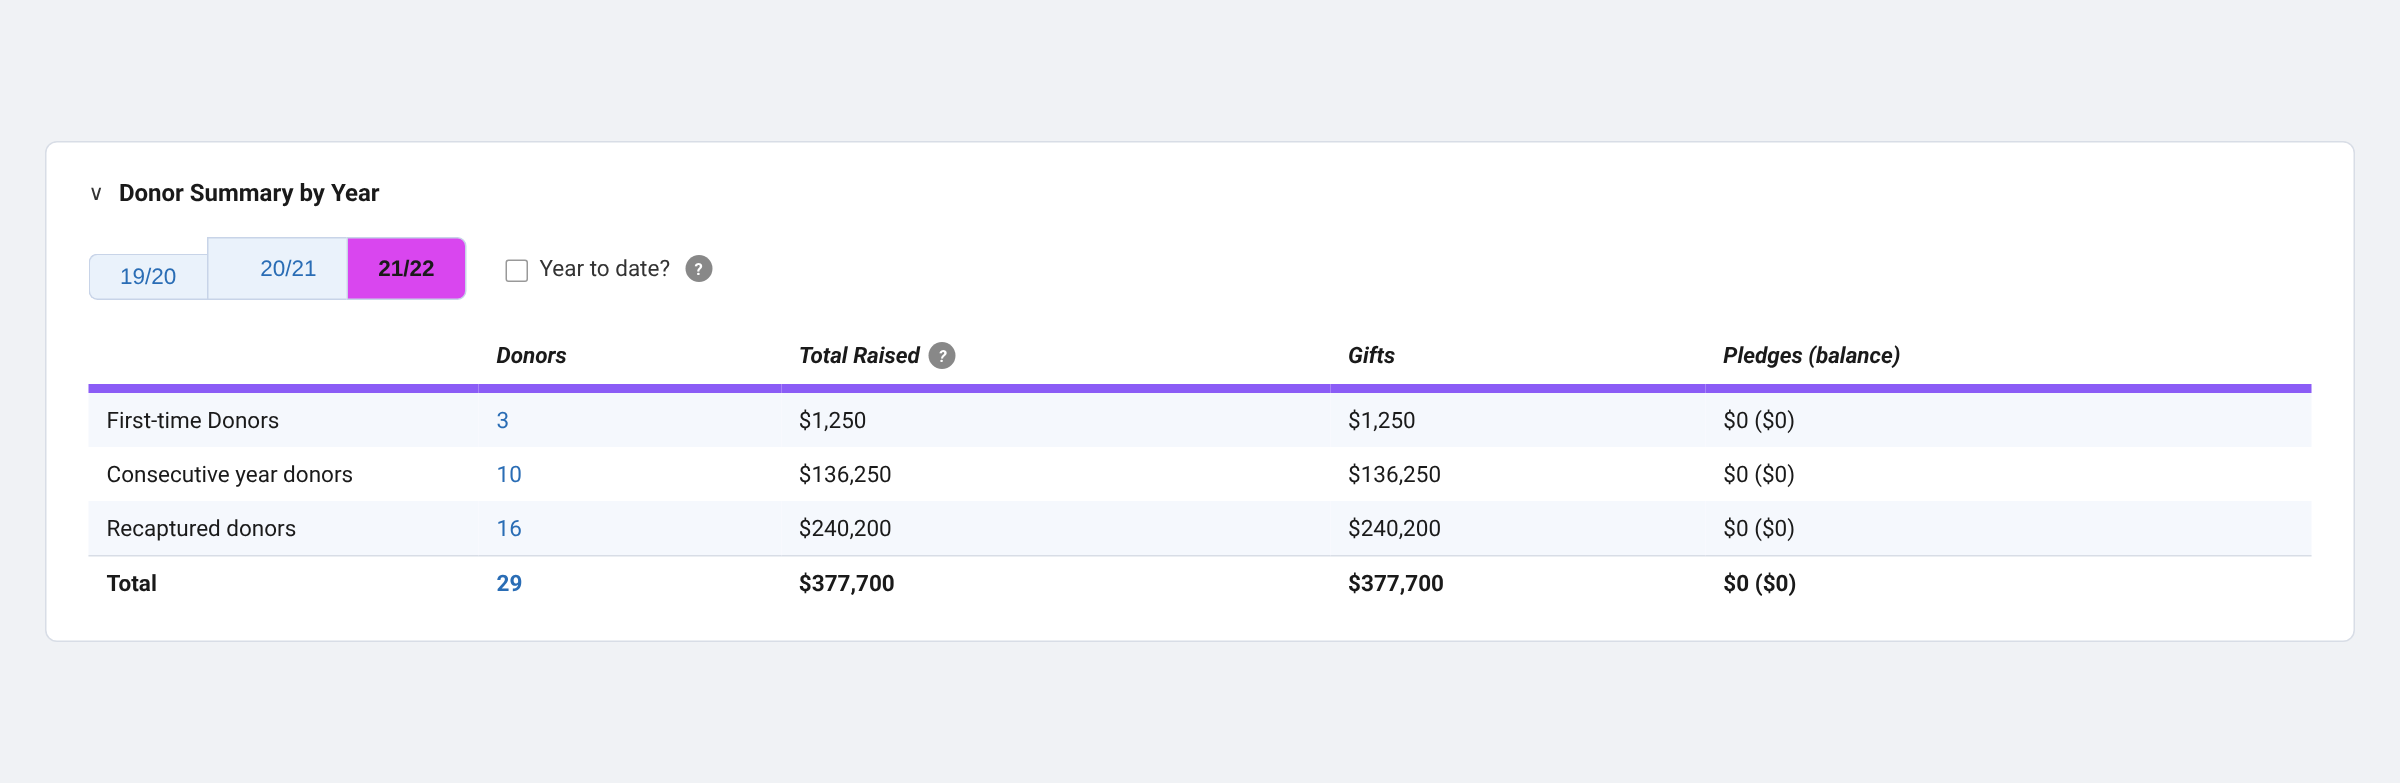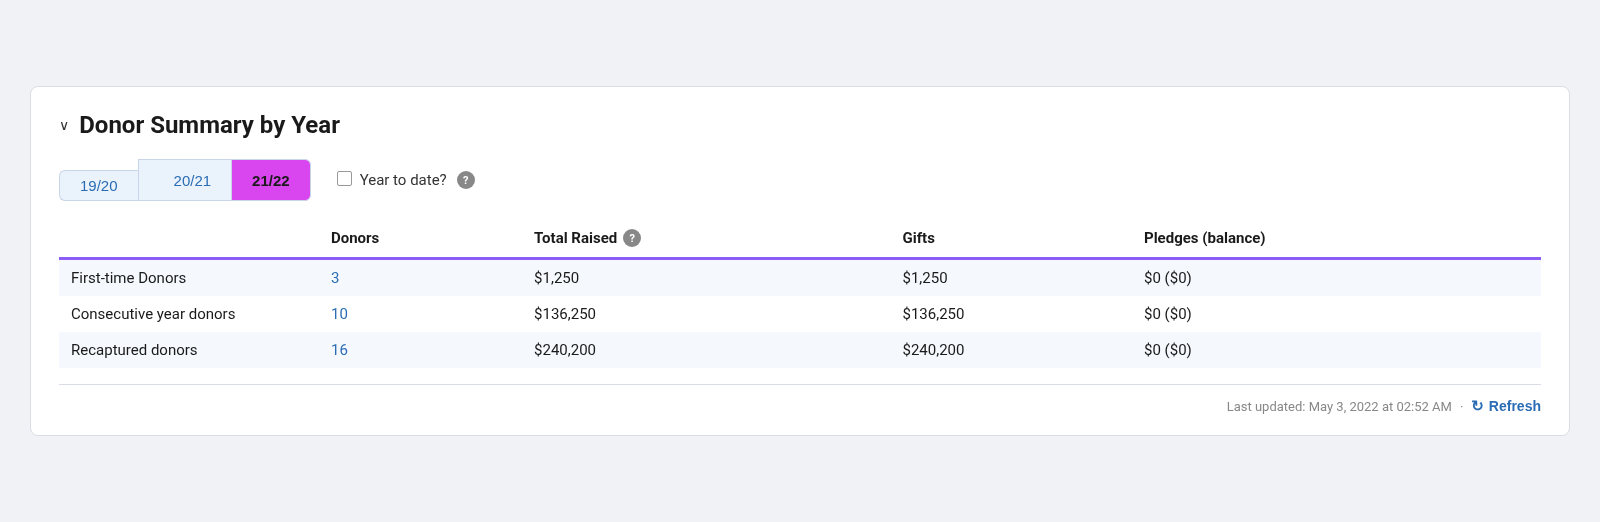--- a/index.html
+++ b/index.html
@@ -30,7 +30,7 @@
       cursor: pointer;
     }
     .section-title {
-      font-size: 24px;
+      font-size: 16px;
       font-weight: 700;
       color: #1a1a1a;
     }

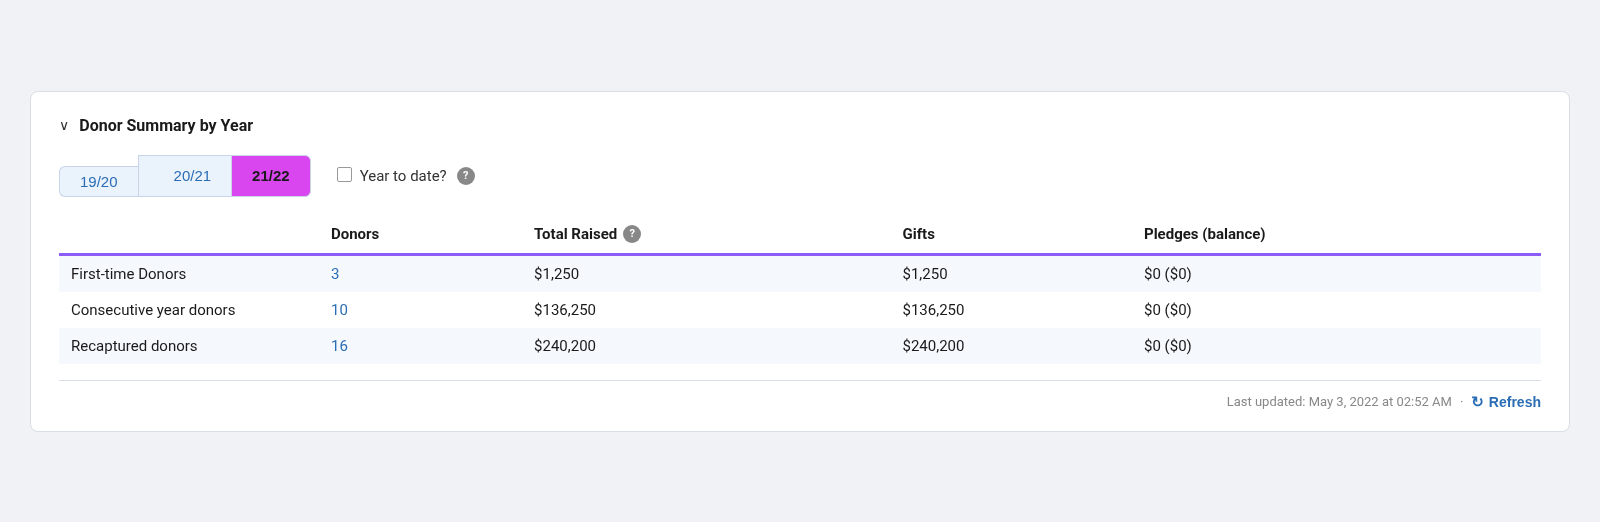--- a/index.html
+++ b/index.html
@@ -71,7 +71,7 @@
     }
     .ytd-label {
       display: flex;
-      align-items: flex-start;
+      align-items: flex-end;
       gap: 8px;
       font-size: 15px;
       color: #333;

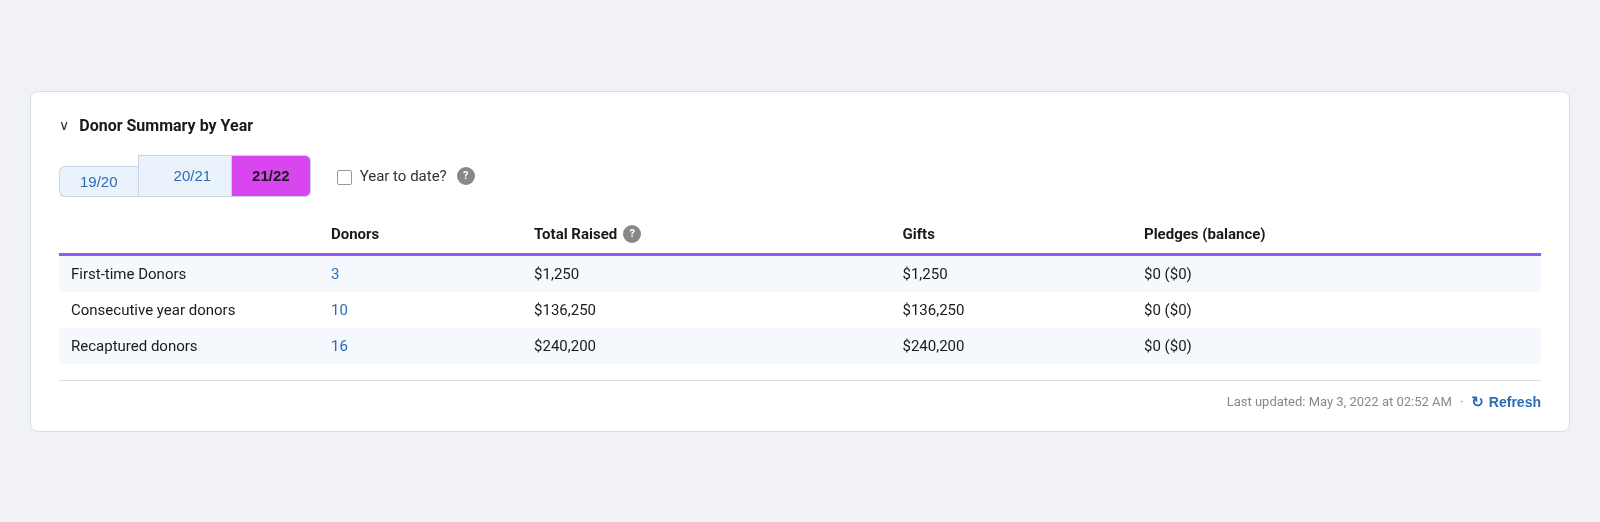--- a/index.html
+++ b/index.html
@@ -109,8 +109,9 @@
       text-align: left;
       font-weight: 700;
       color: #1a1a1a;
-      border-bottom: 3px solid #8b5cf6;
+      border-bottom: 6px solid #8b5cf6;
       background: #fff;
+      font-style: italic;
     }
     thead tr th:first-child {
       width: 260px;

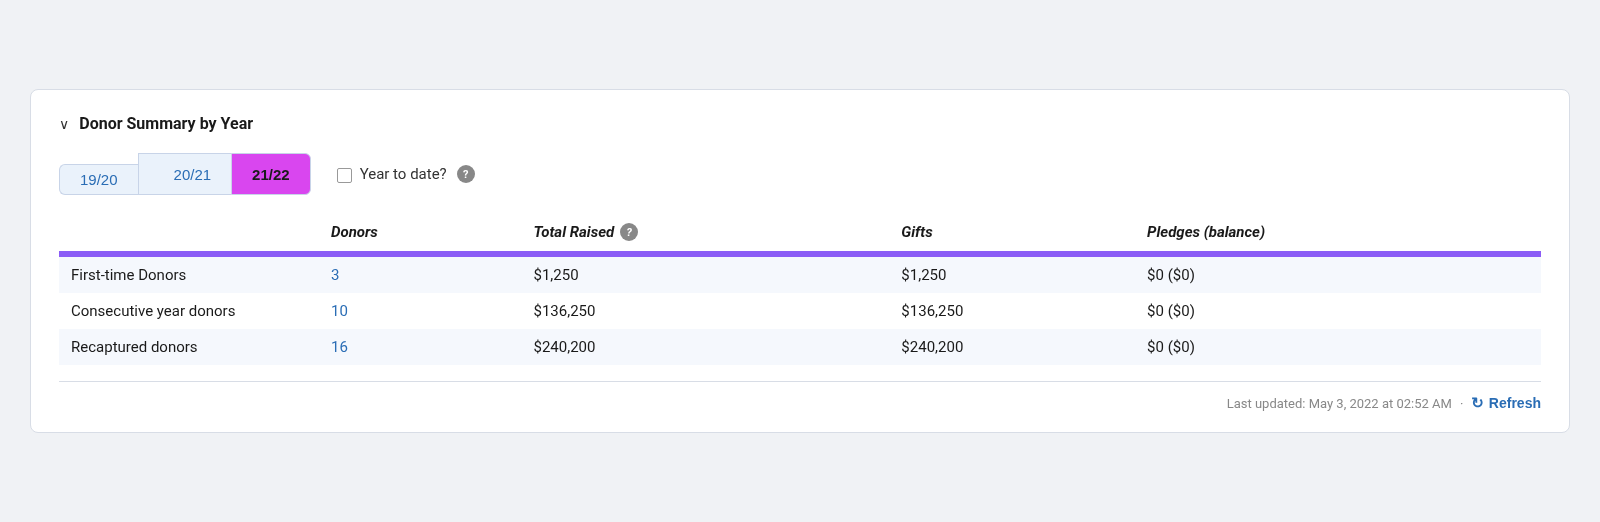--- a/index.html
+++ b/index.html
@@ -229,6 +229,13 @@
         <td>$240,200</td>
         <td>$0 ($0)</td>
       </tr>
+      <tr class="total-row">
+        <td>Total</td>
+        <td><a class="link-blue">29</a></td>
+        <td>$377,700</td>
+        <td>$377,700</td>
+        <td>$0 ($0)</td>
+      </tr>
     </tbody>
   </table>
 

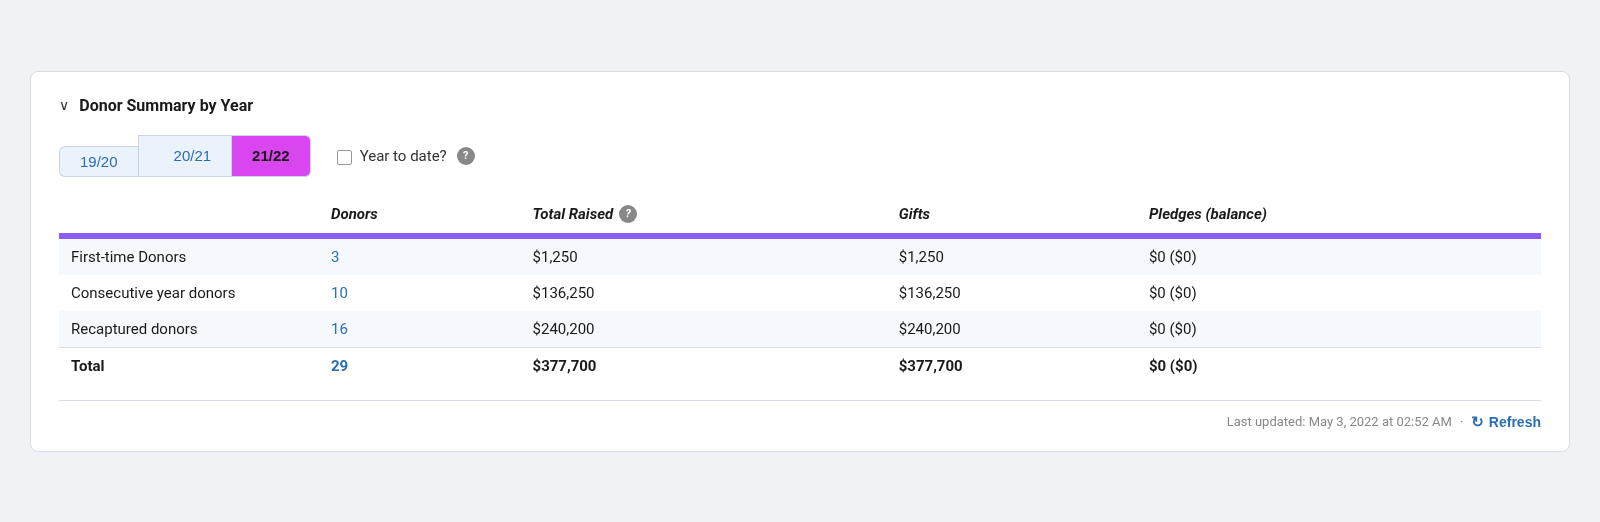--- a/index.html
+++ b/index.html
@@ -239,14 +239,6 @@
     </tbody>
   </table>
 
-  <div class="footer-row">
-    <span>Last updated: May 3, 2022 at 02:52 AM</span>
-    <span>·</span>
-    <button class="refresh-btn">
-      <span class="refresh-icon">↻</span>
-      <span>Refresh</span>
-    </button>
-  </div>
 </div>
 
 </body></html>

